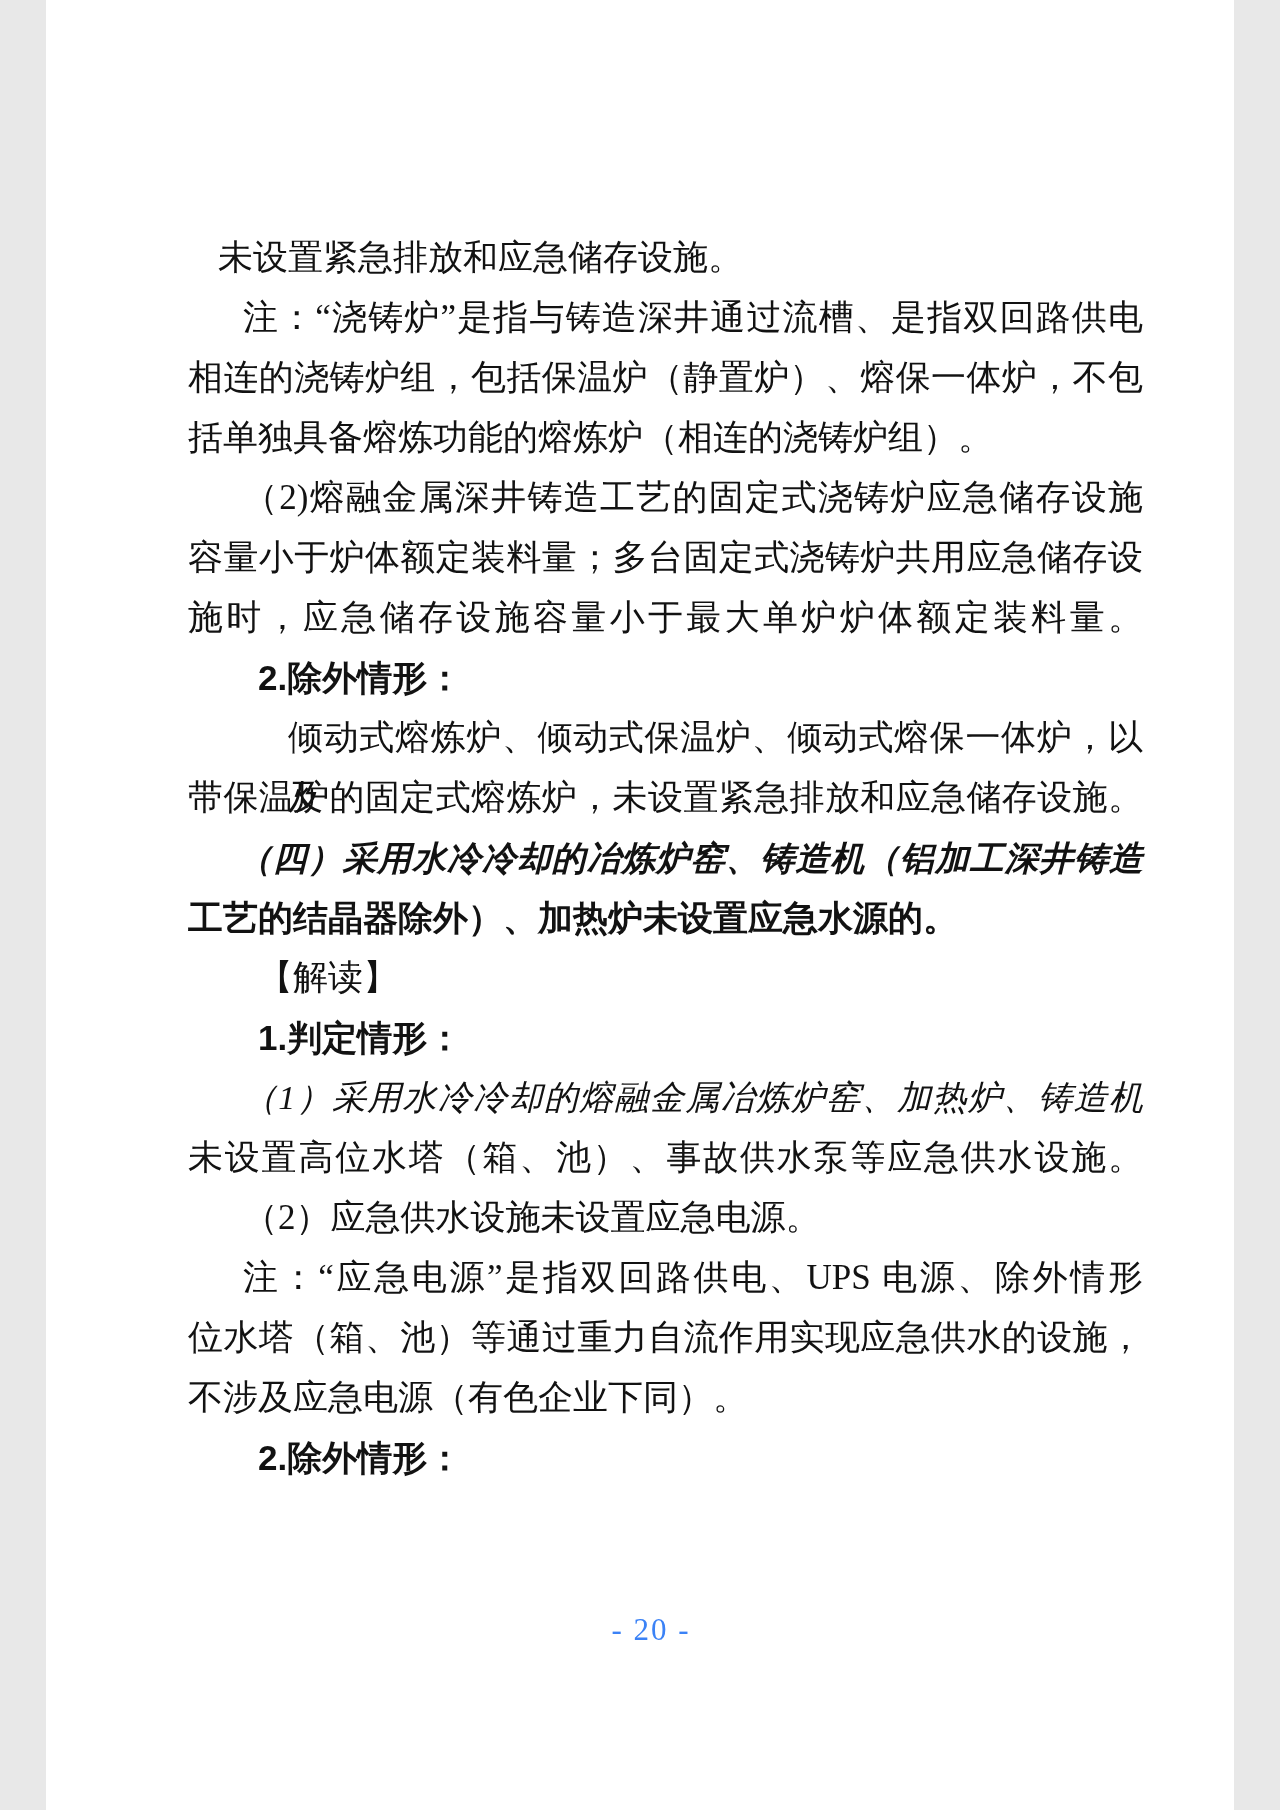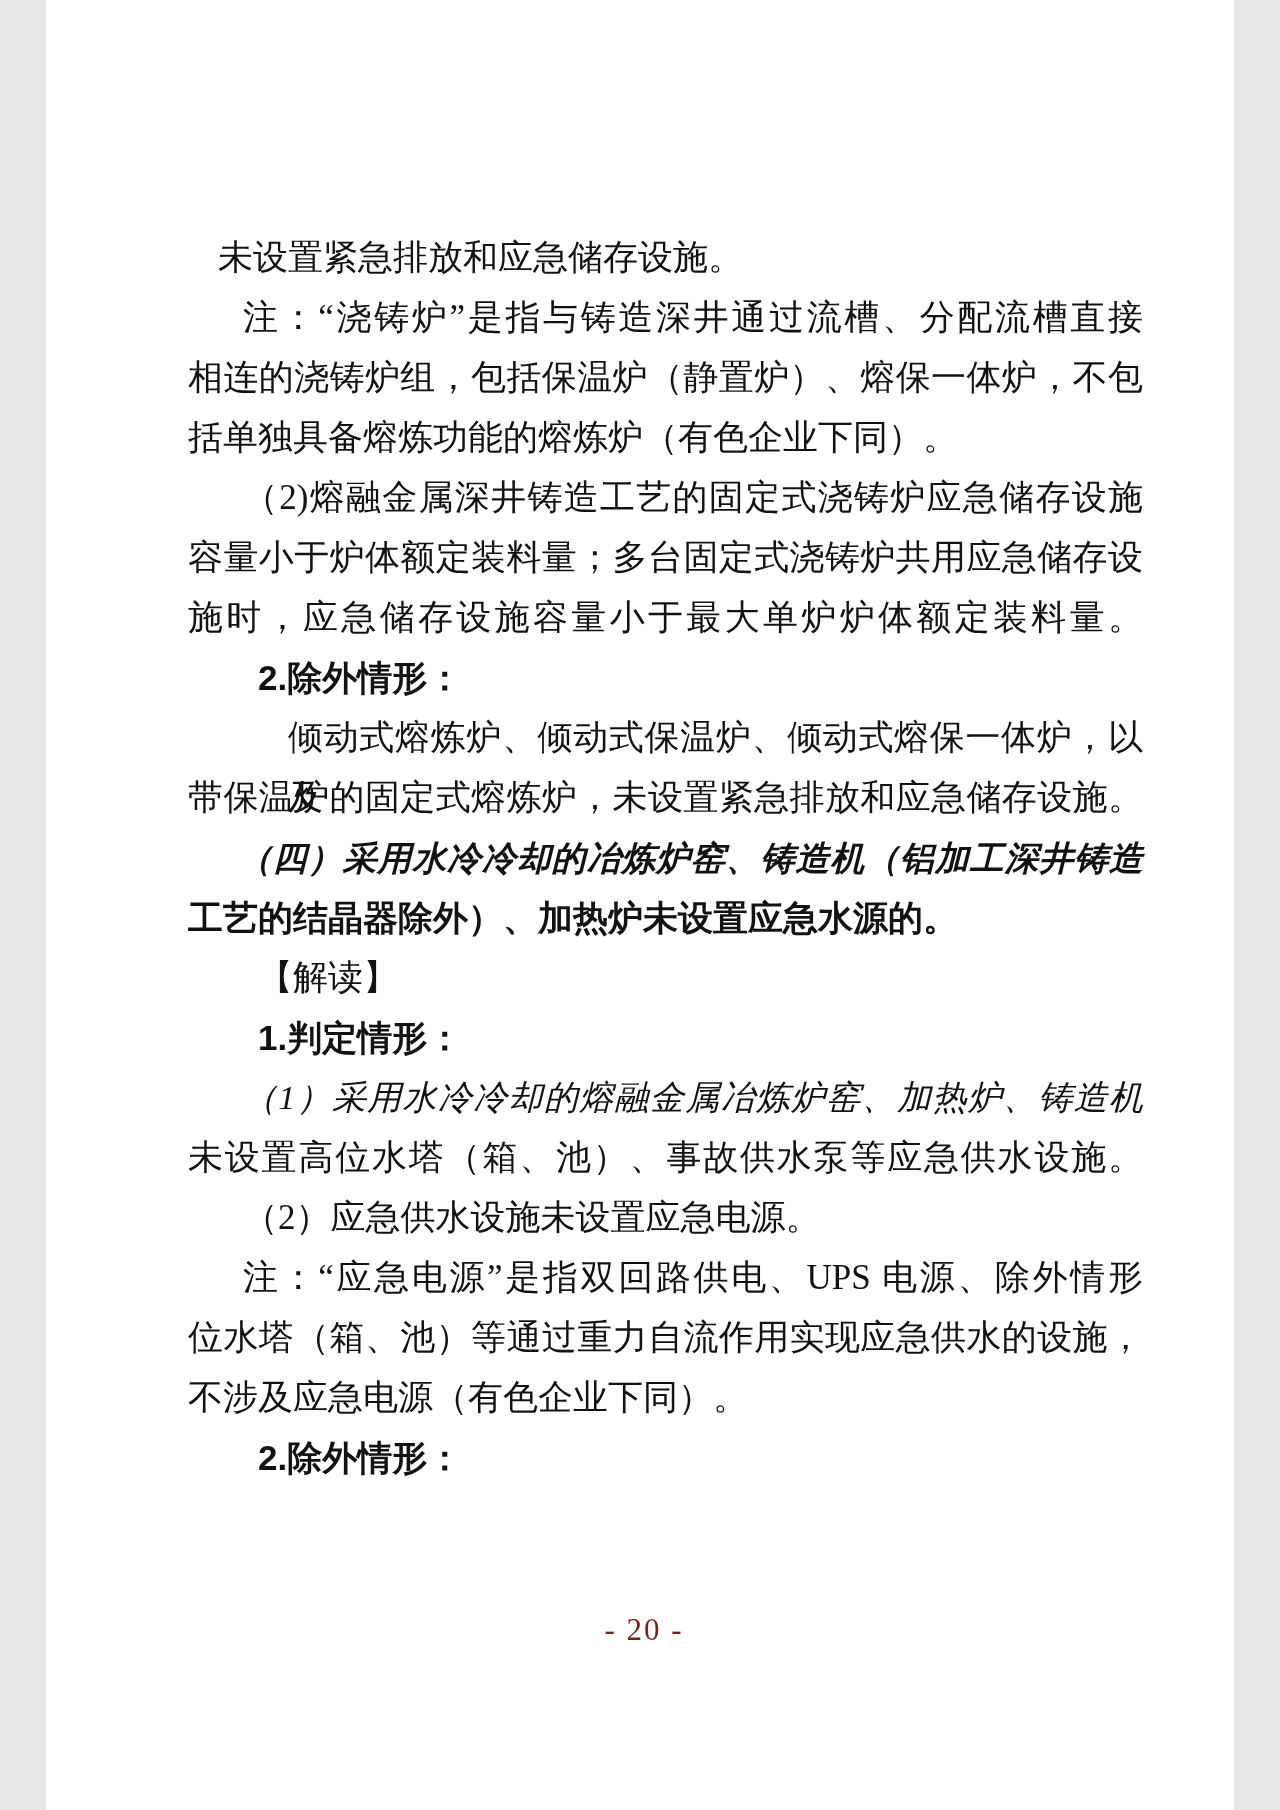--- a/index.html
+++ b/index.html
@@ -59,7 +59,7 @@
 <div class="page">
   <div class="text-block">
     <div class="line i30">未设置紧急排放和应急储存设施。</div>
-    <div class="line i55 j">注：“浇铸炉”是指与铸造深井通过流槽、分配流槽直接</div>
+    <div class="line i55 j">注：“浇铸炉”是指与铸造深井通过流槽、是指双回路供电</div>
     <div class="line j">相连的浇铸炉组，包括保温炉（静置炉）、熔保一体炉，不包</div>
     <div class="line">括单独具备熔炼功能的熔炼炉（有色企业下同）。</div>
     <div class="line i55 j">（2)熔融金属深井铸造工艺的固定式浇铸炉应急储存设施</div>

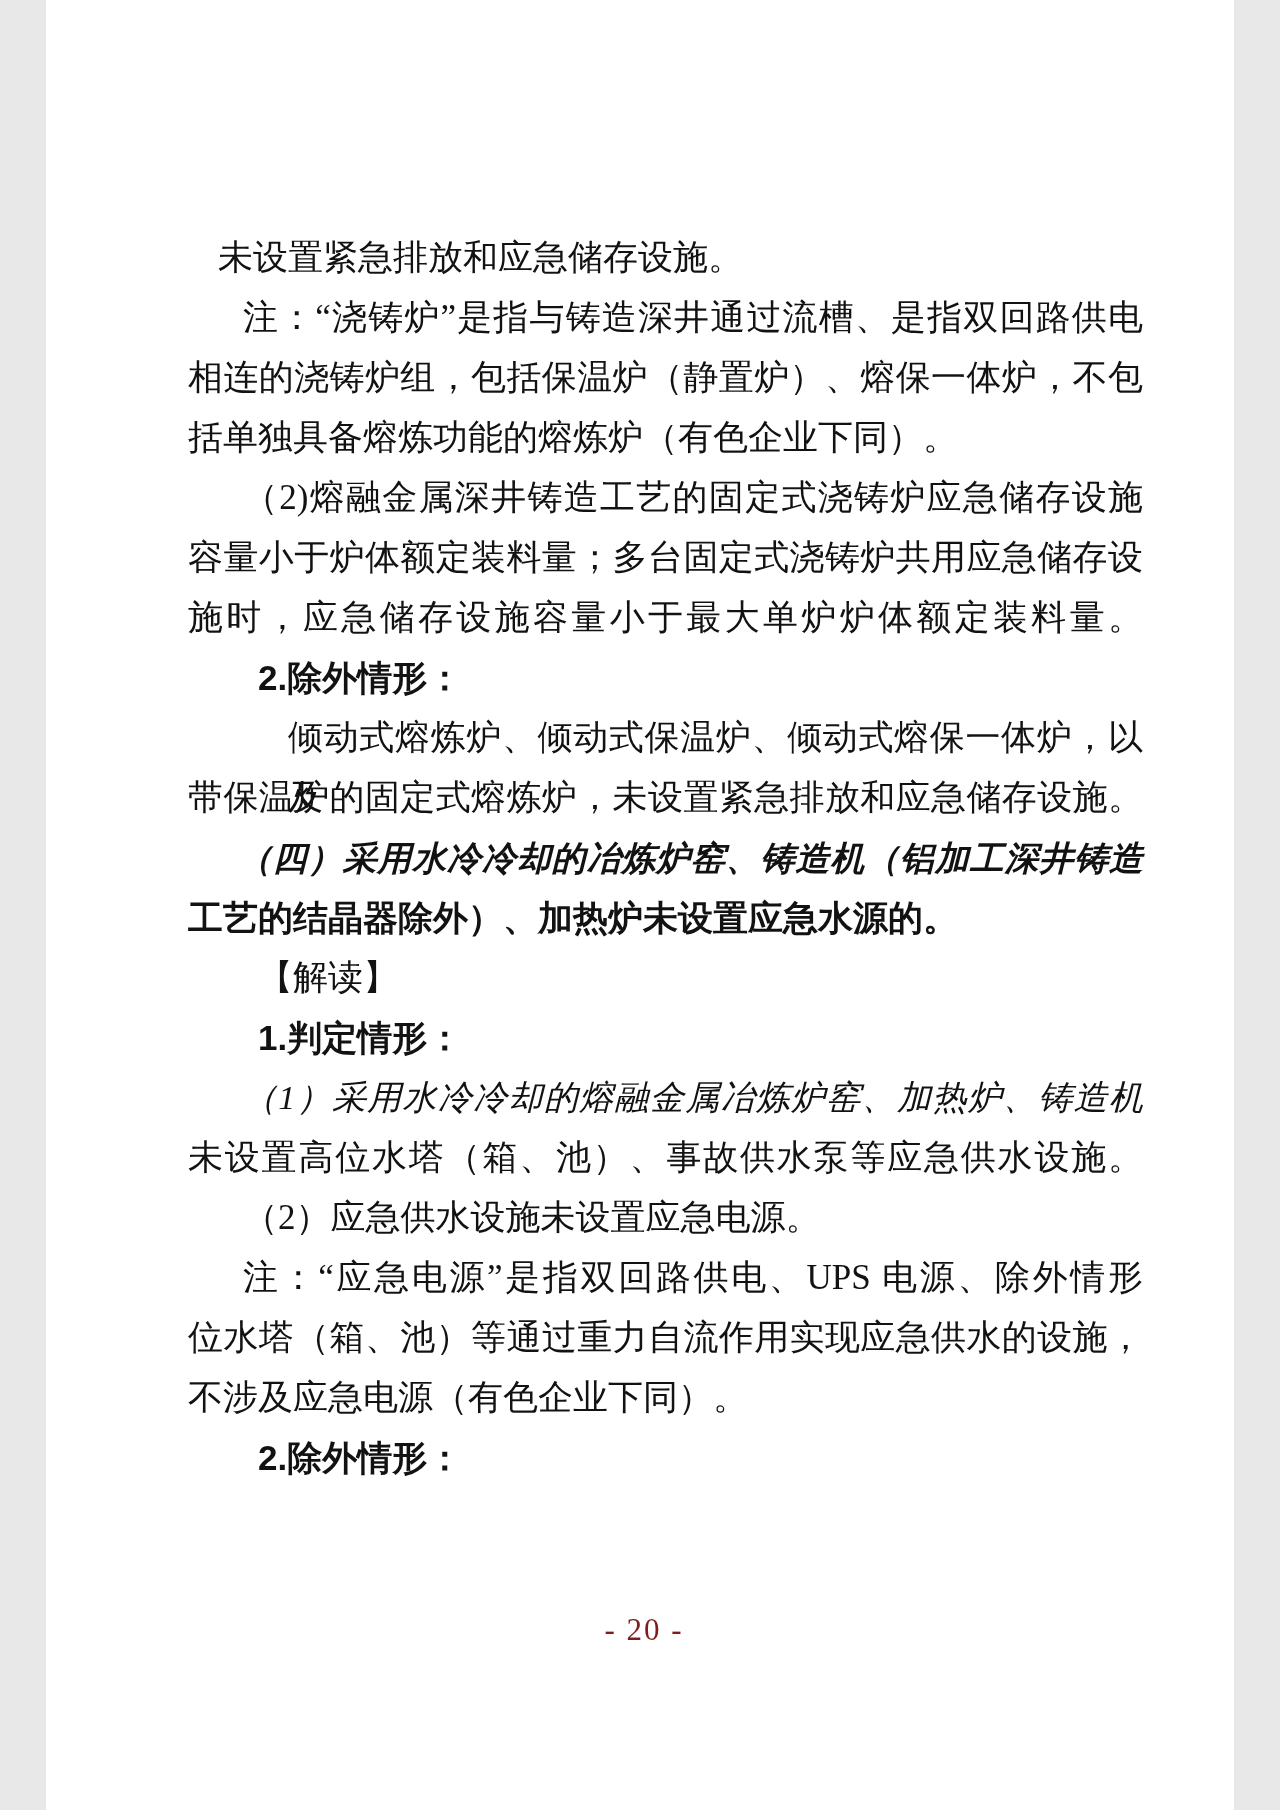--- a/index.html
+++ b/index.html
@@ -61,7 +61,7 @@
     <div class="line i30">未设置紧急排放和应急储存设施。</div>
     <div class="line i55 j">注：“浇铸炉”是指与铸造深井通过流槽、是指双回路供电</div>
     <div class="line j">相连的浇铸炉组，包括保温炉（静置炉）、熔保一体炉，不包</div>
-    <div class="line">括单独具备熔炼功能的熔炼炉（有色企业下同）。</div>
+    <div class="line">括单独具备熔炼功能的熔炼炉（相连的浇铸炉组）。</div>
     <div class="line i55 j">（2)熔融金属深井铸造工艺的固定式浇铸炉应急储存设施</div>
     <div class="line j">容量小于炉体额定装料量；多台固定式浇铸炉共用应急储存设</div>
     <div class="line j">施时，应急储存设施容量小于最大单炉炉体额定装料量。</div>

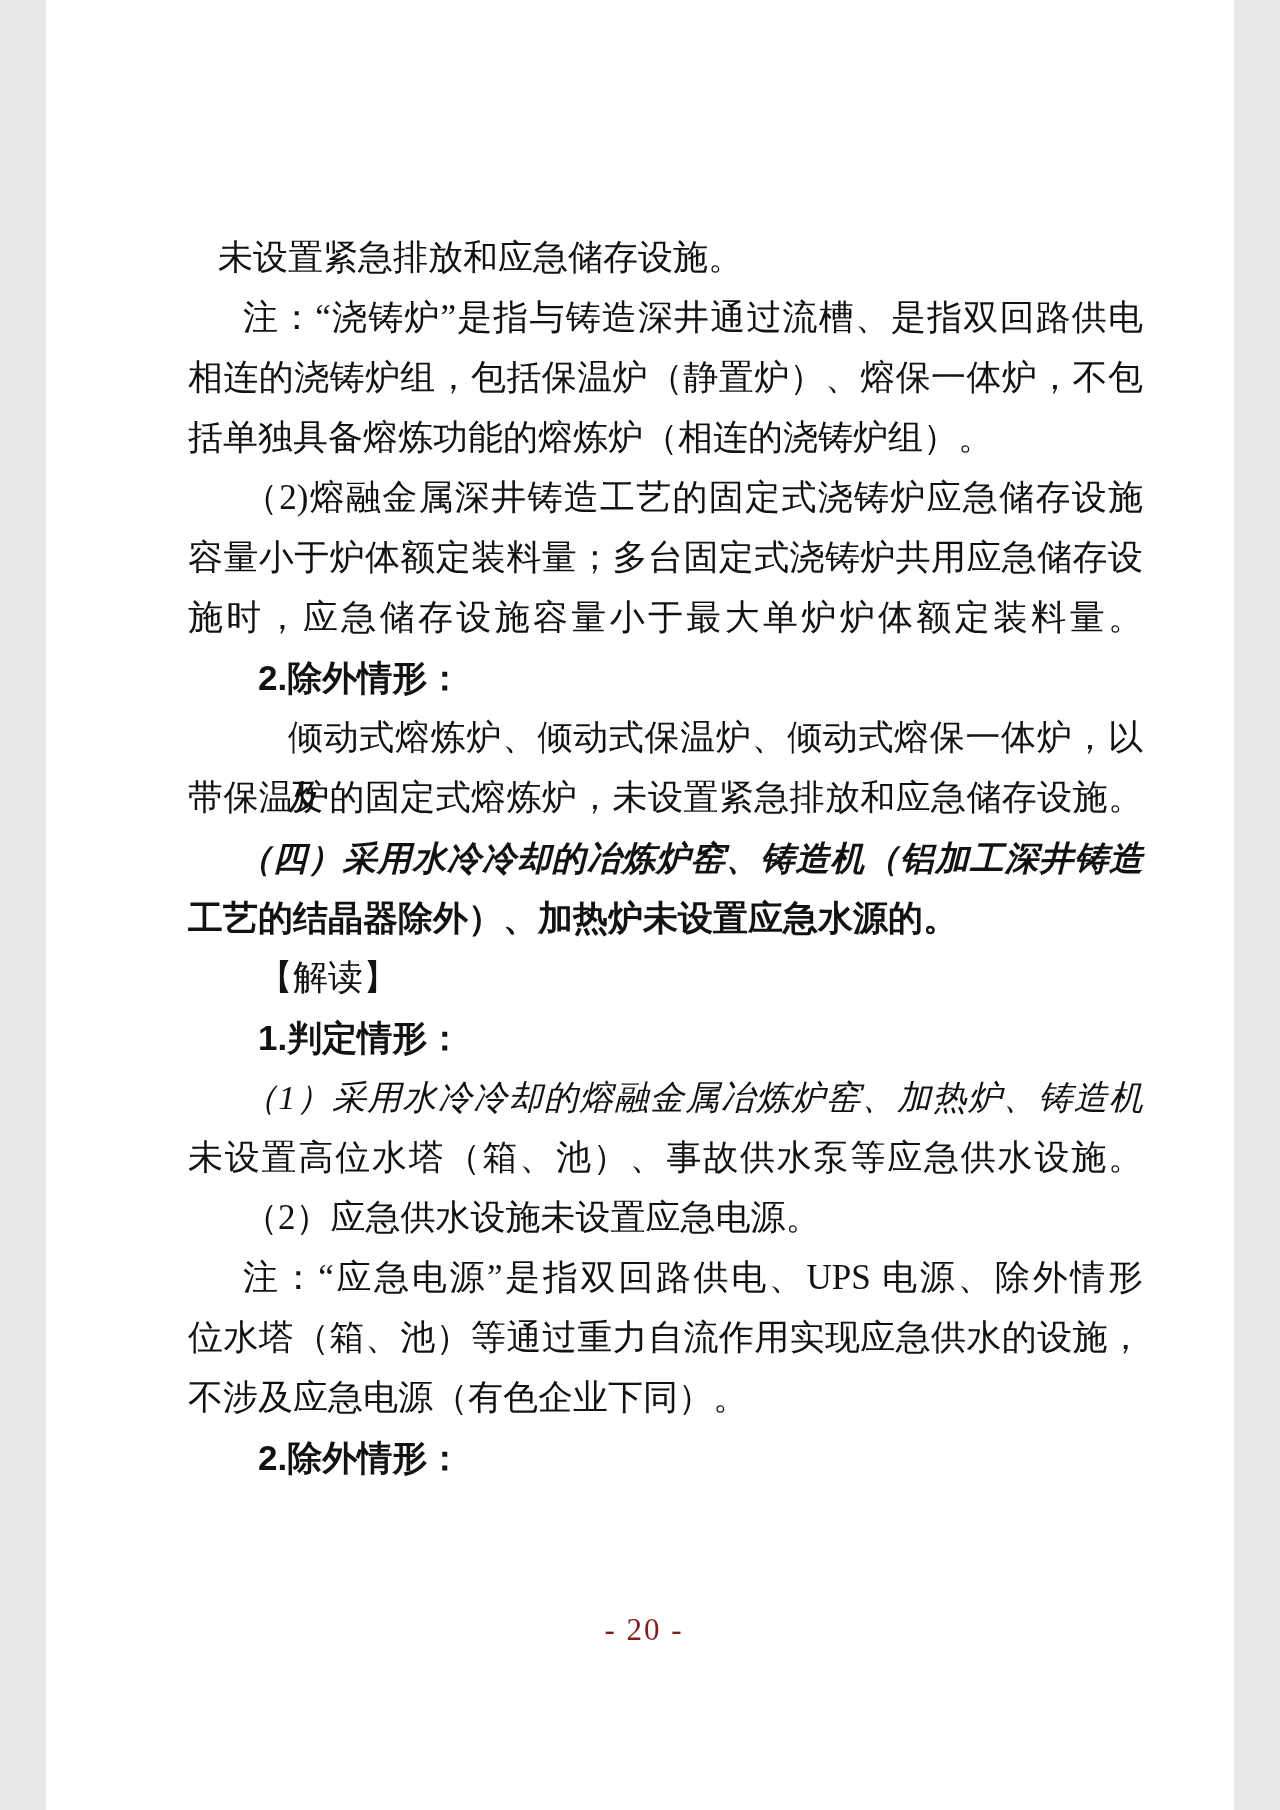--- a/index.html
+++ b/index.html
@@ -45,12 +45,12 @@
   .i100{padding-left:100px;}
   .page-number{
     position:absolute;
-    top:1612px;left:4px;
+    top:1612px;left:11px;
     width:100%;
     text-align:center;
     font-size:31px;
     letter-spacing:2px;
-    color:#7f1d1d;
+    color:#3b82f6;
   }
 </style>
 </head>

